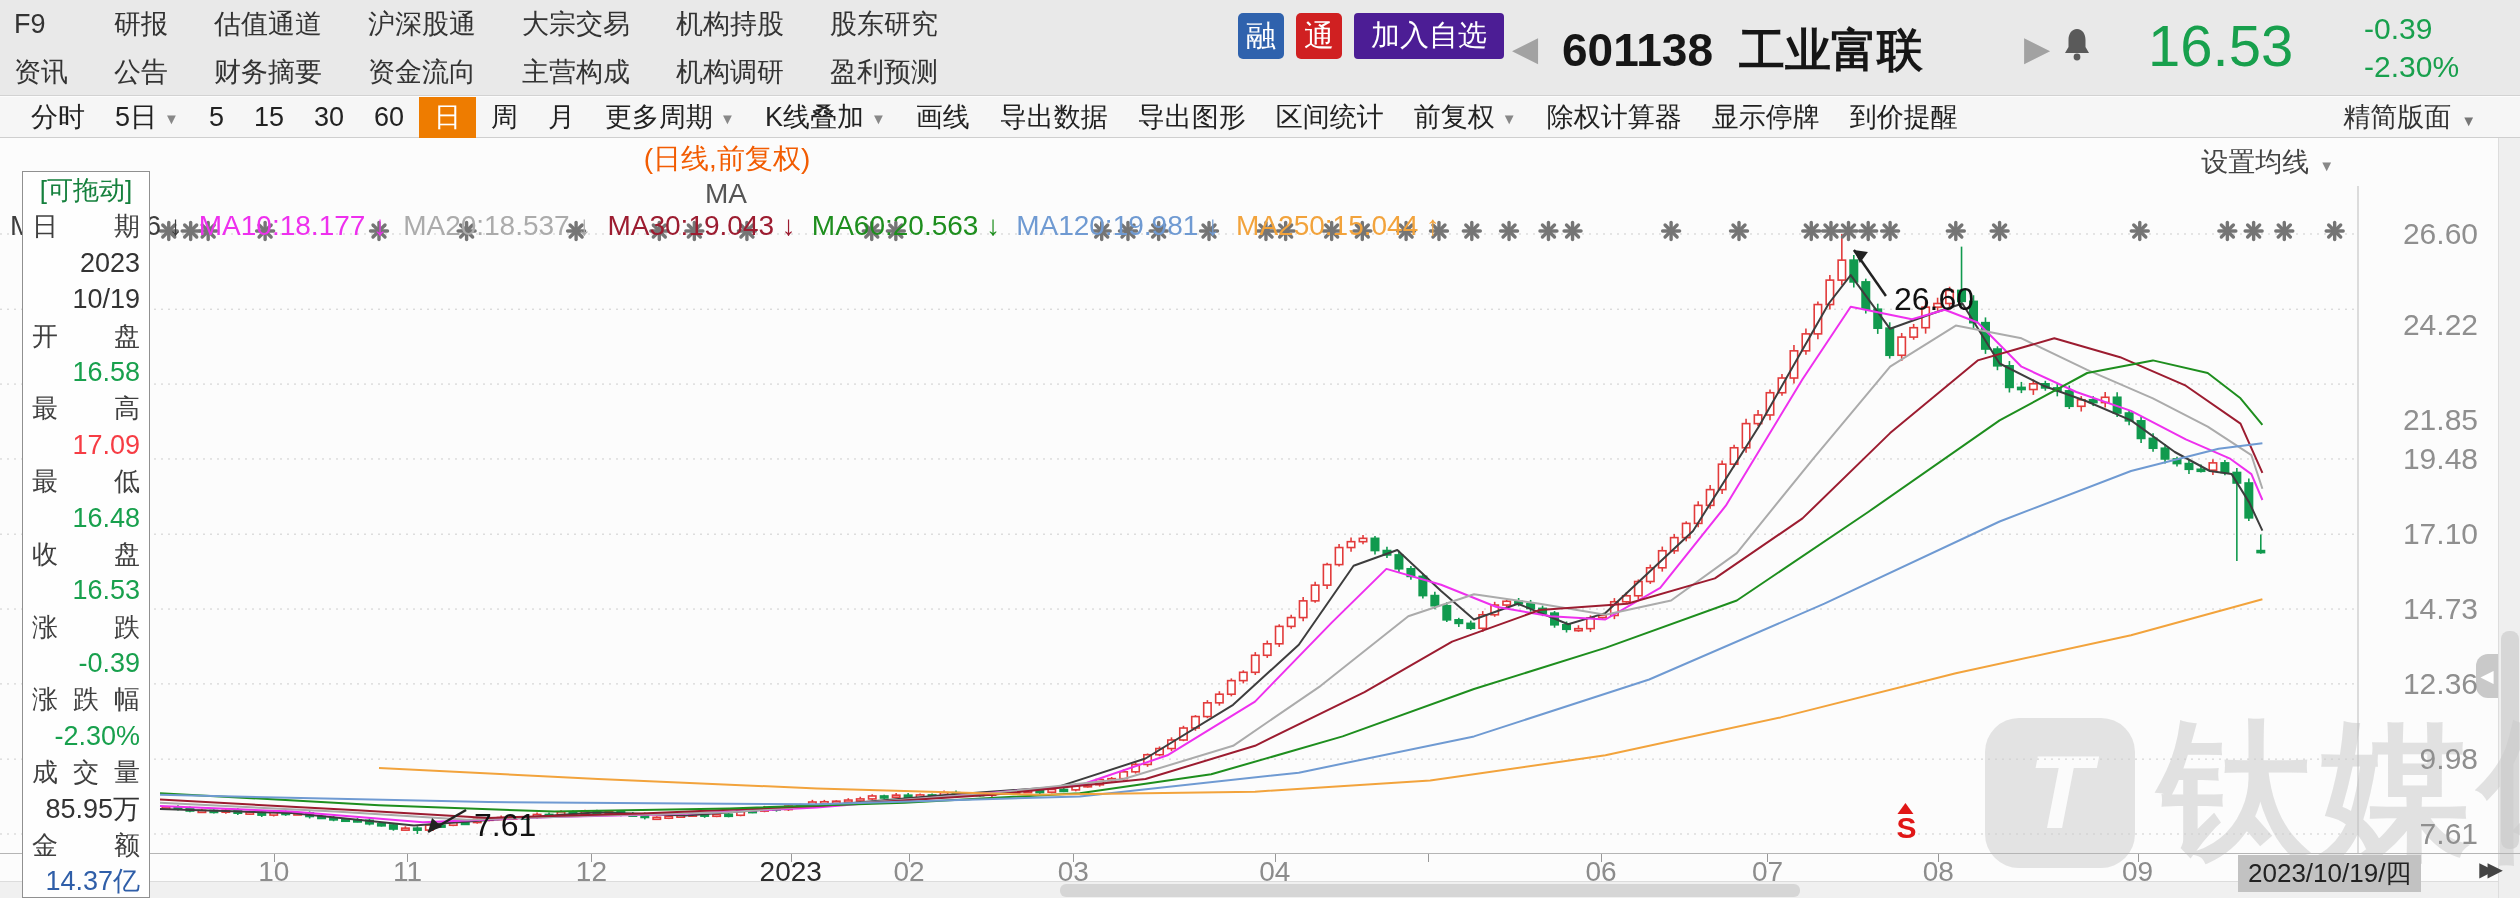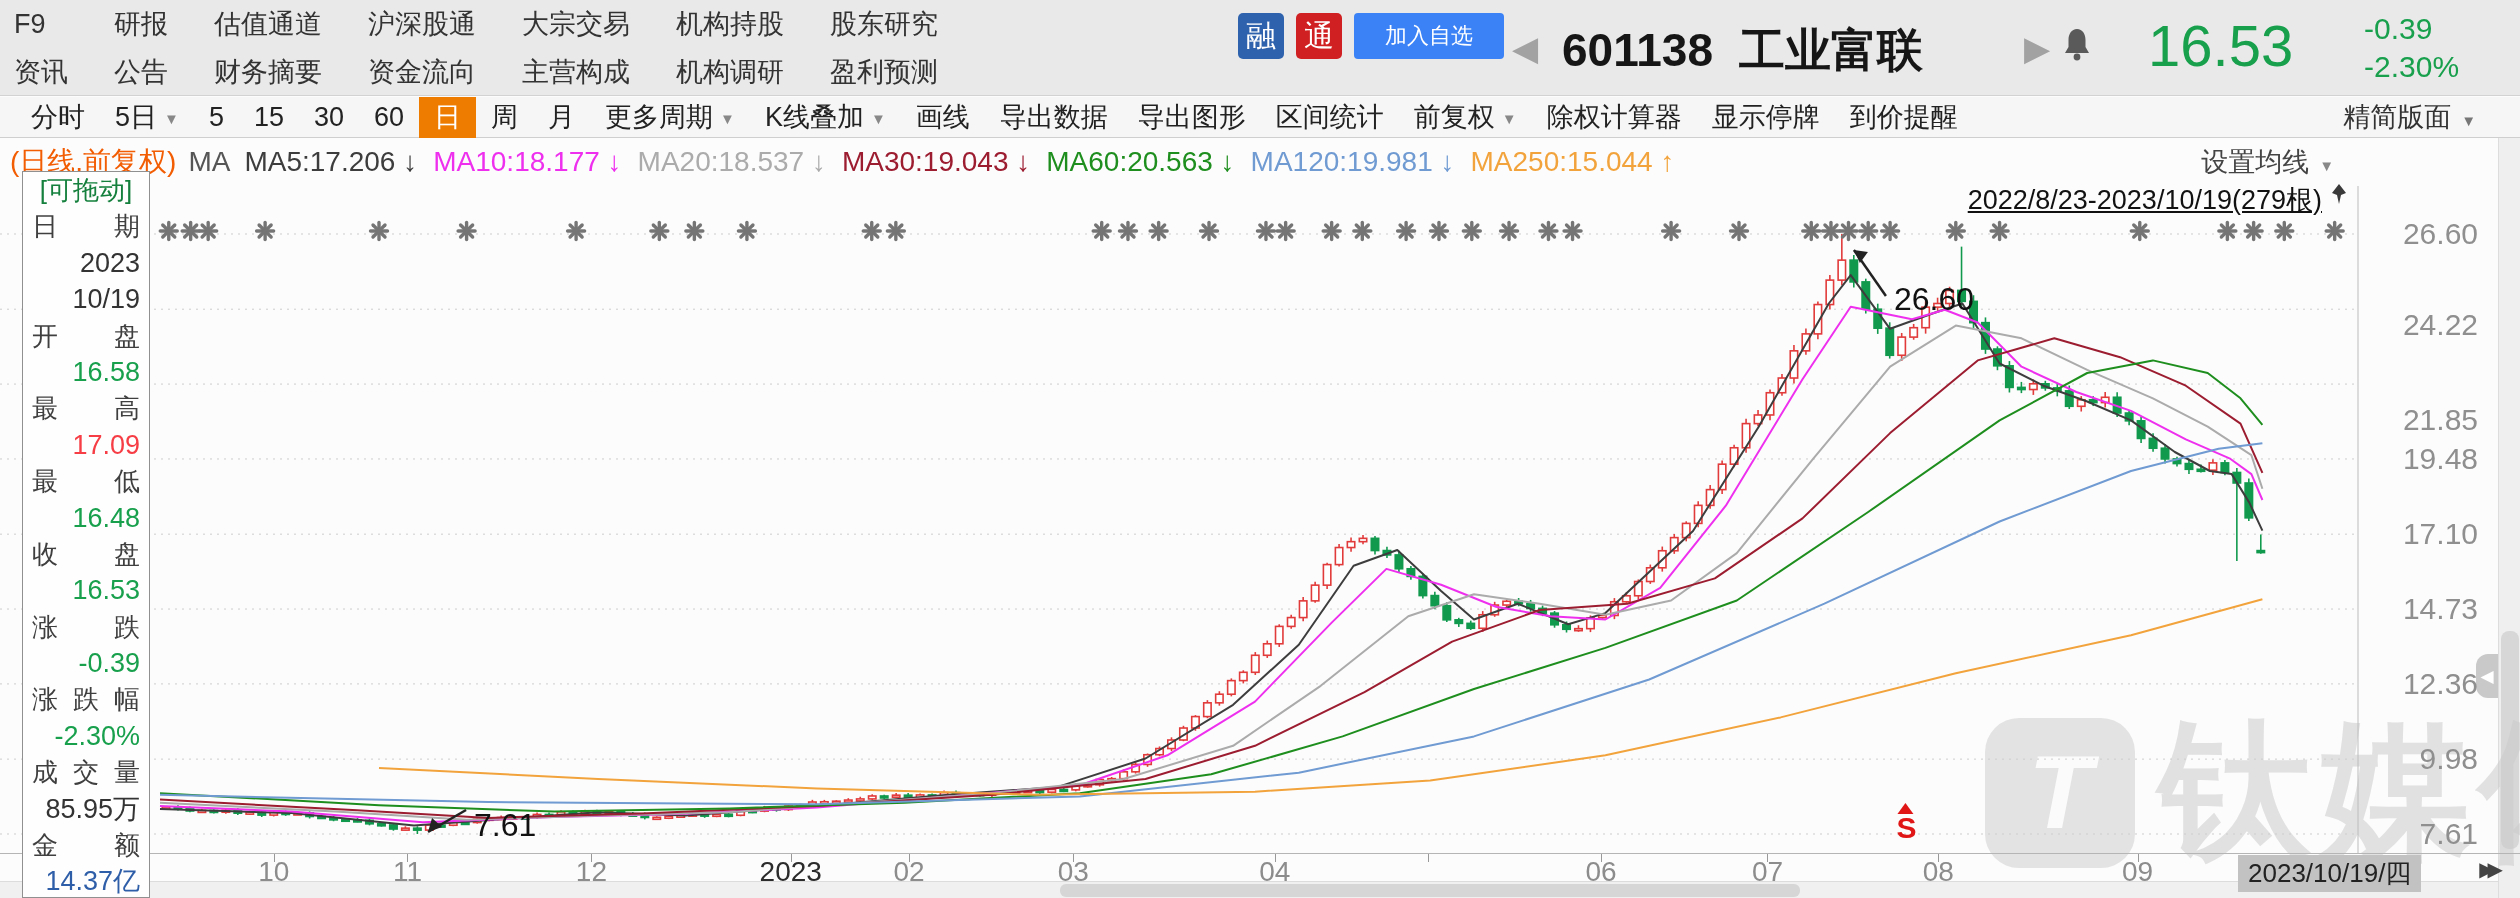--- a/index.html
+++ b/index.html
@@ -12,7 +12,7 @@
   .badge{position:absolute;top:13px;width:46px;height:46px;border-radius:5px;color:#fff;font-size:30px;display:flex;align-items:center;justify-content:center;}
   .badge.b1{left:1238px;background:#2f62ad;}
   .badge.b2{left:1296px;background:#d02021;}
-  .btn-add{position:absolute;left:1354px;top:13px;width:150px;height:46px;background:#3b82f6;border-radius:4px;color:#fff;font-size:22px;display:flex;align-items:center;justify-content:center;}
+  .btn-add{position:absolute;left:1354px;top:13px;width:150px;height:46px;background:#4c1d95;border-radius:4px;color:#fff;font-size:29px;display:flex;align-items:center;justify-content:center;}
   .nav-arrow{position:absolute;top:26px;font-size:34px;color:#a2a2a2;line-height:44px;}
   .stock-title{position:absolute;left:1562px;top:20px;font-size:46px;font-weight:bold;color:#161616;white-space:nowrap;}
   .stock-title .nm{margin-left:26px;}

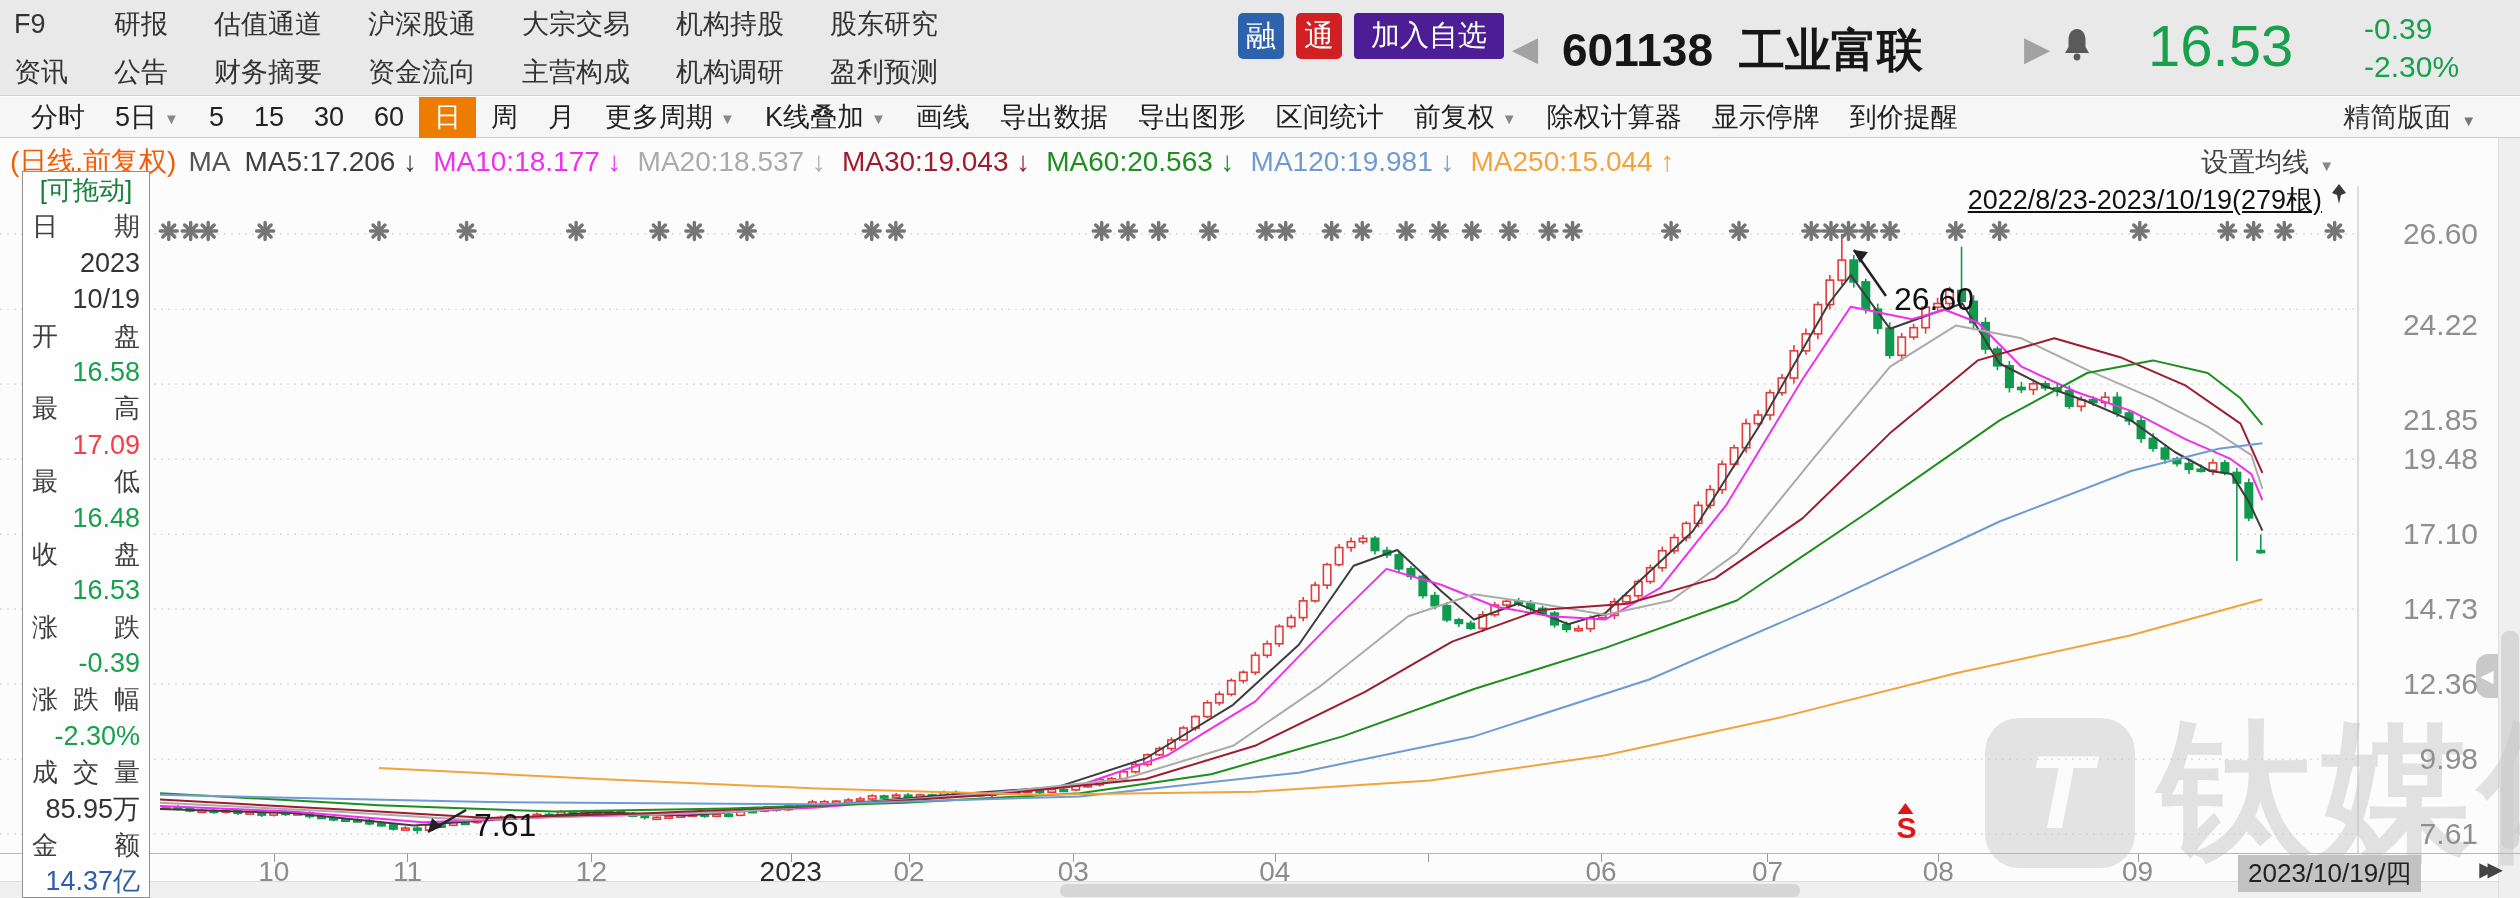--- a/index.html
+++ b/index.html
@@ -29,7 +29,7 @@
   .tb-right .caret{font-size:15px;color:#777;margin-left:10px;}
   
   .chart-wrap{position:absolute;left:0;top:138px;width:2520px;height:760px;background:#fcfcfc;}
-  .ma-row{position:absolute;left:10px;top:2px;height:44px;display:flex;align-items:center;font-size:28px;white-space:nowrap;z-index:4;}
+  .ma-row{position:absolute;left:10px;top:2px;height:44px;display:flex;align-items:center;font-size:28px;white-space:nowrap;z-index:4;flex-direction:column;}
   .ma-prefix{color:#f25c02;margin-right:12px;}
   .ma-group{color:#555;margin-right:14px;}
   .ma-item{margin-right:16px;}

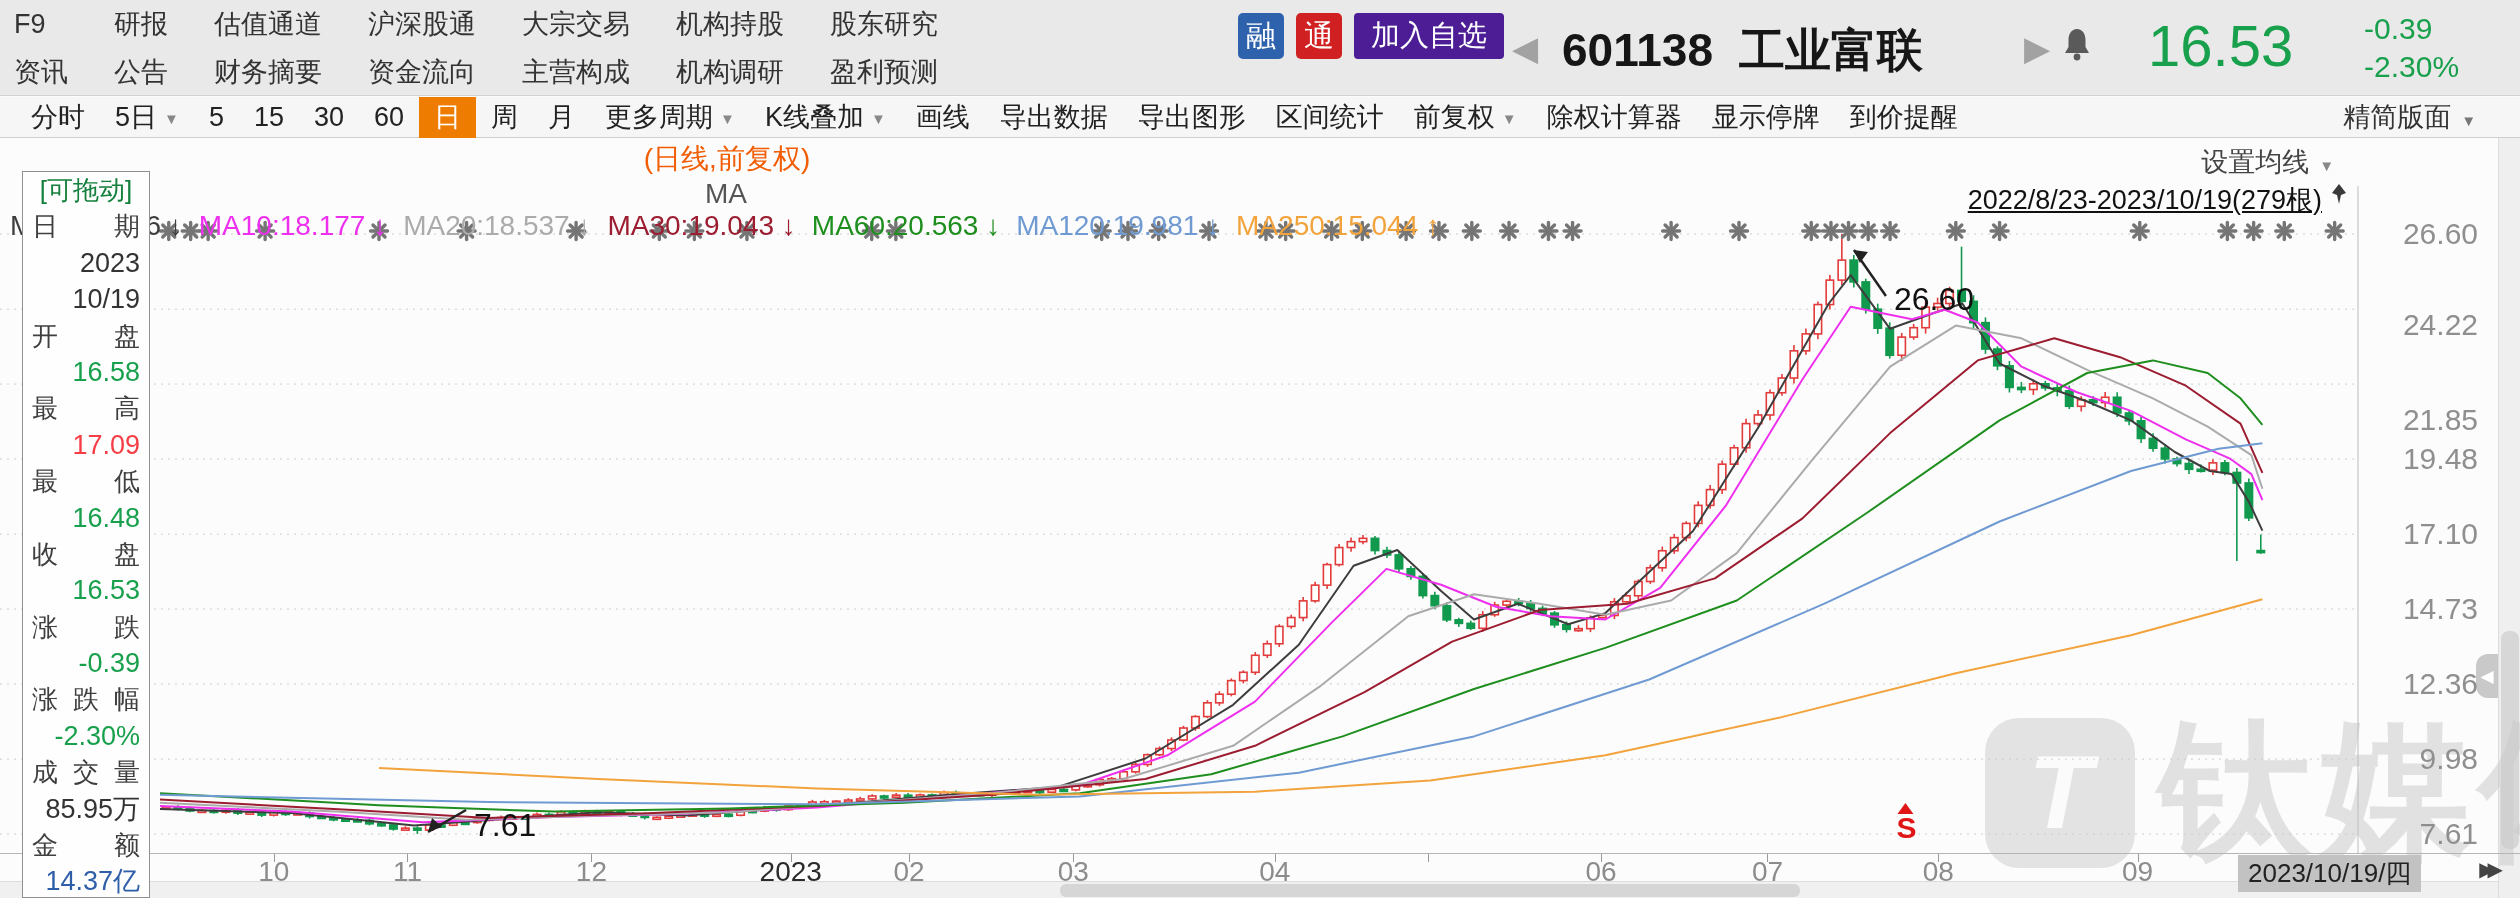--- a/index.html
+++ b/index.html
@@ -145,11 +145,6 @@
 
     <div class="axis-settings">
       <span>设置均线</span><span class="caret">▼</span>
-    </div>
-    <div class="date-range">
-      <span>2022/8/23-2023/10/19(279根)</span><span class="pin"><svg width="22" height="26" viewBox="0 0 22 26">
-            <path d="M11 1 L18 10 L13 12 L11 21 L9 12 L4 10 Z" fill="#3a3a3a"></path>
-          </svg></span>
     </div>
 
     <div class="watermark">

